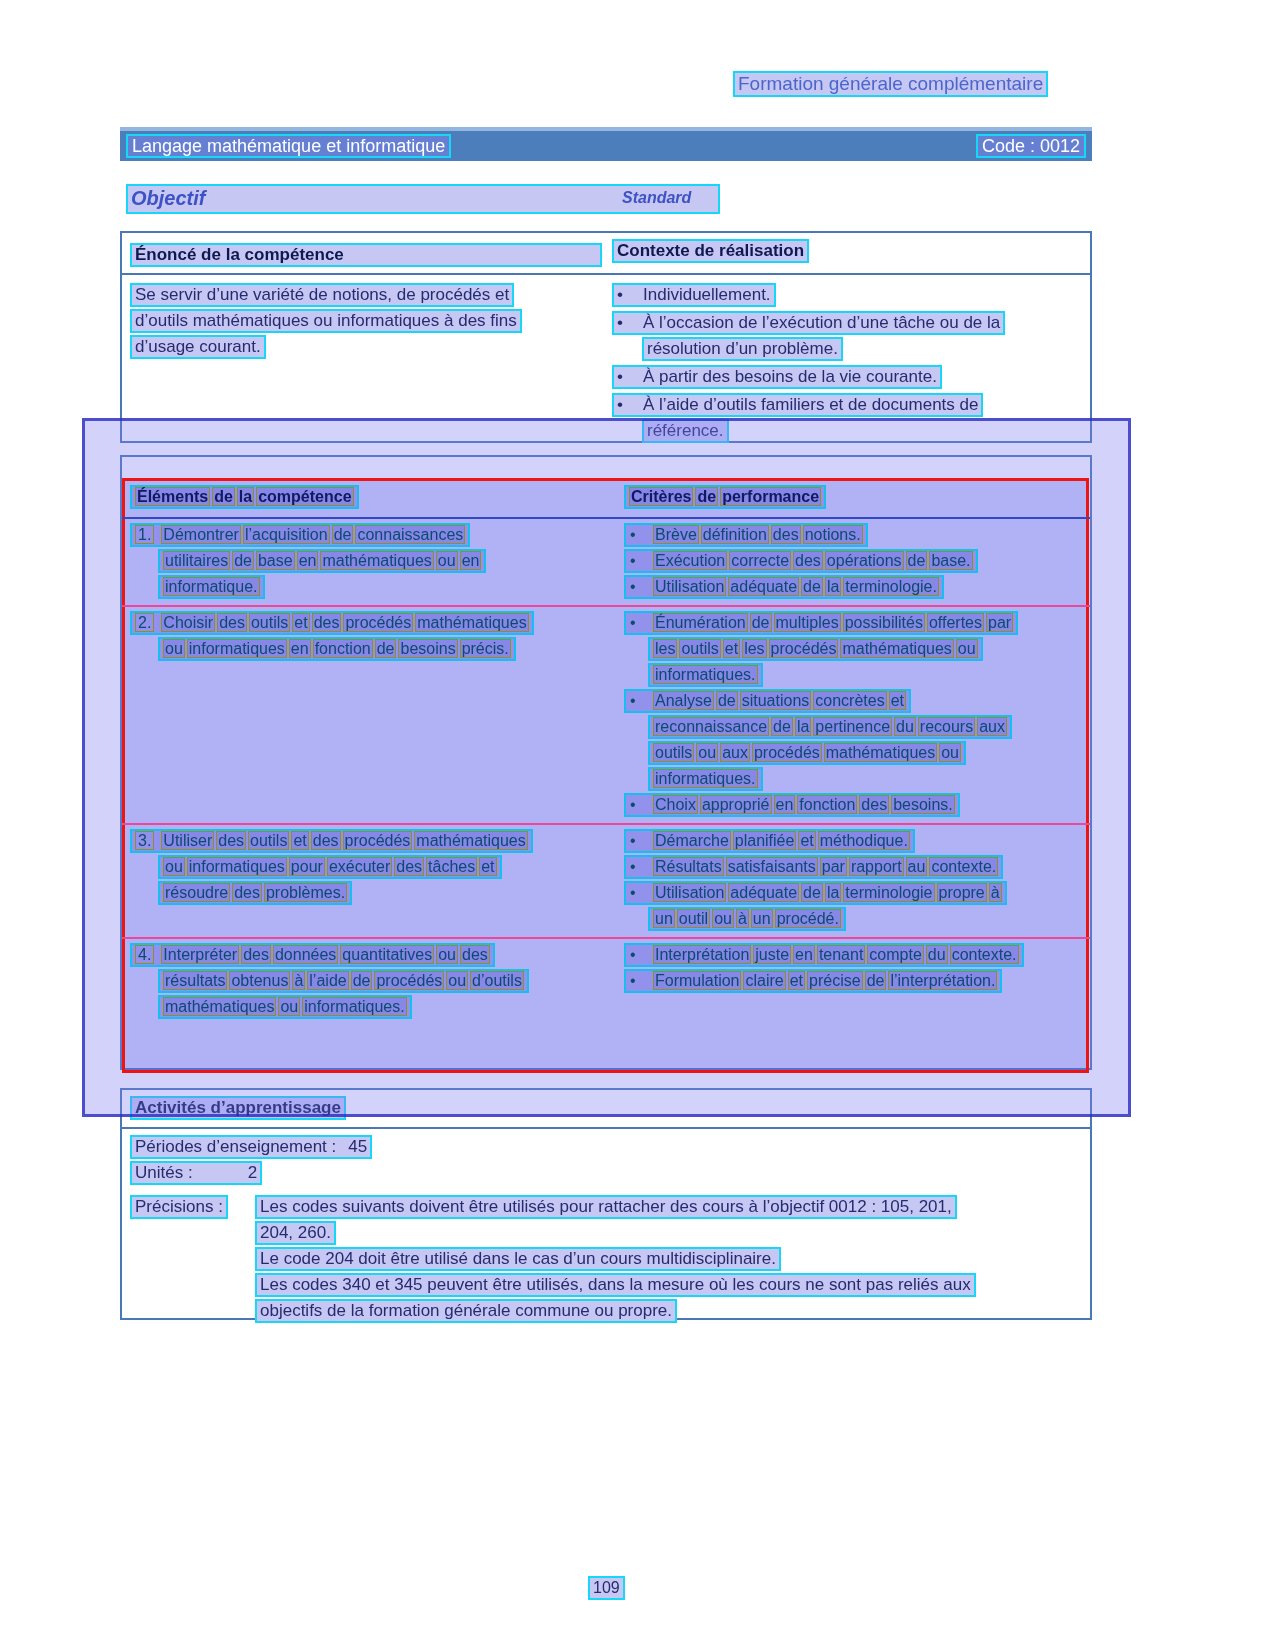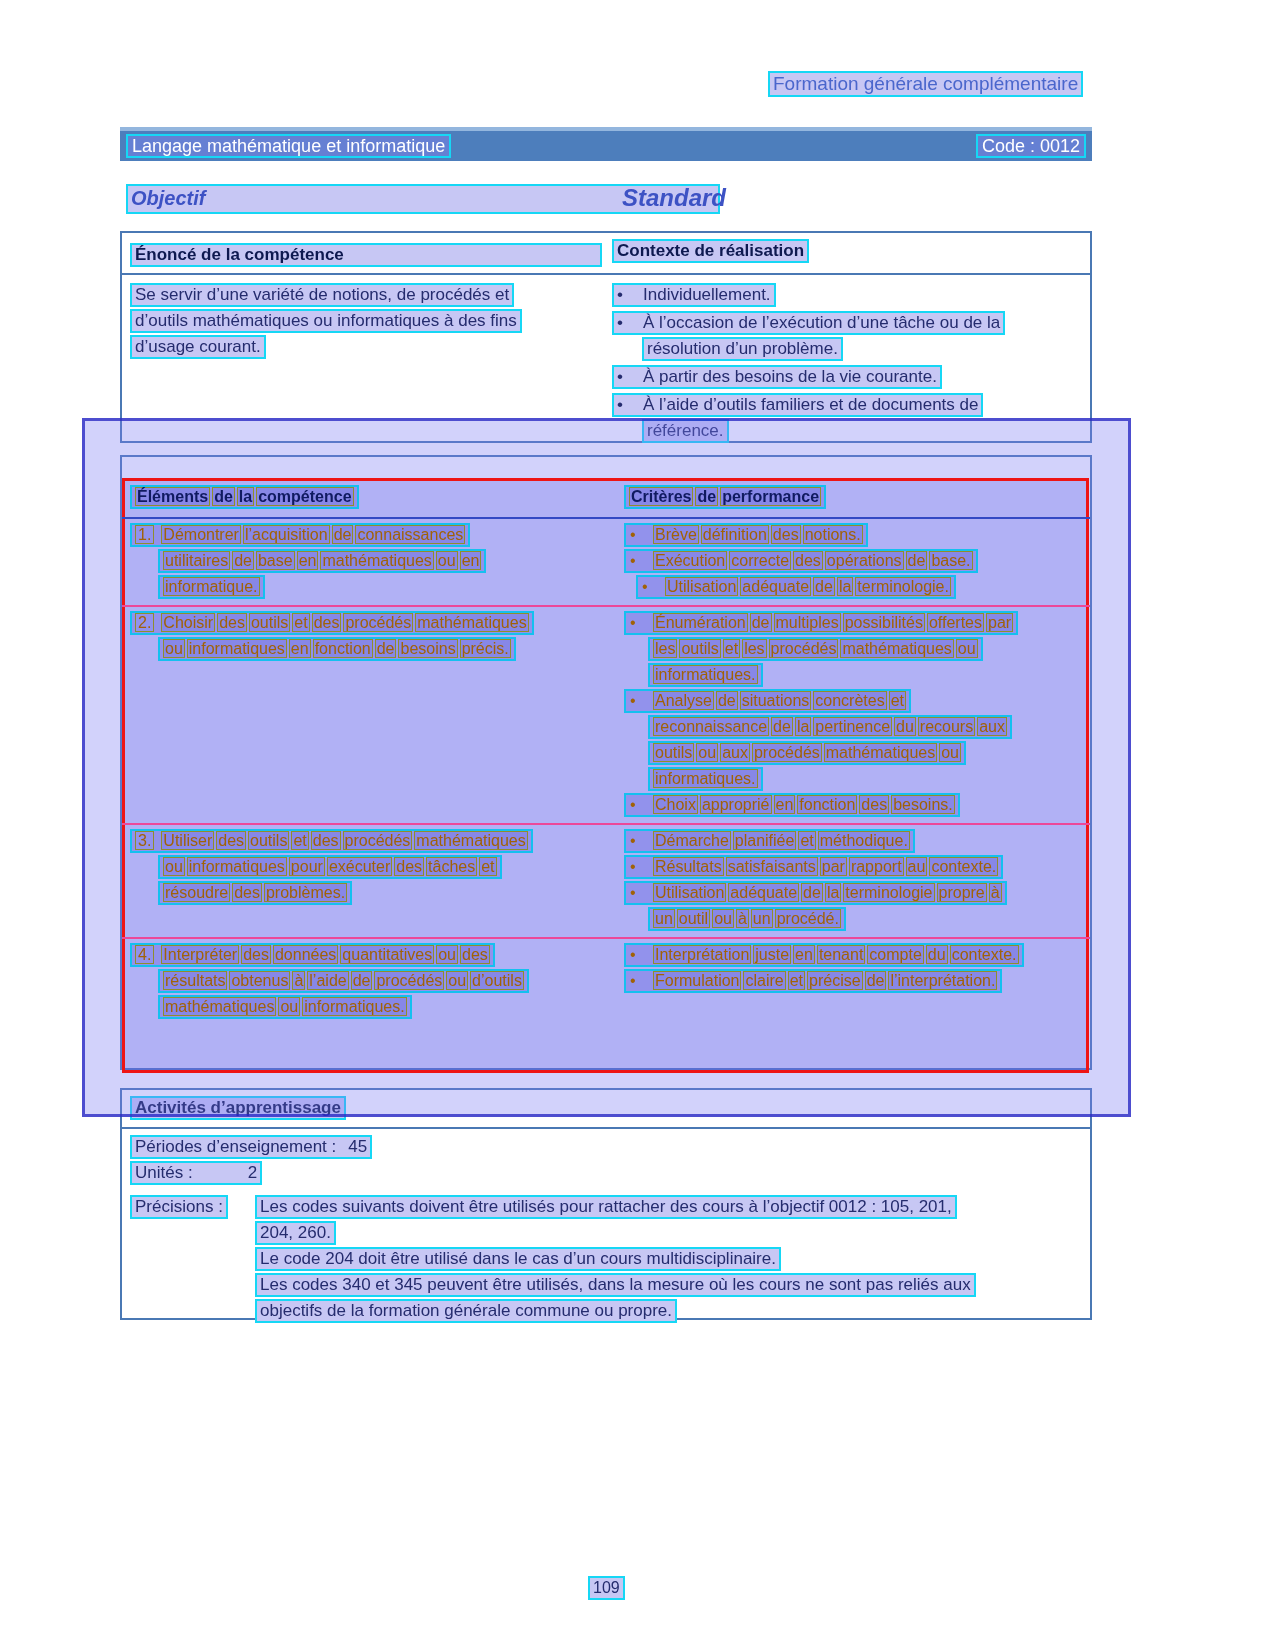--- a/index.html
+++ b/index.html
@@ -63,7 +63,7 @@
 
 <div class="page">
 
-  <div class="abs" style="left:768px; top:71px;text-align:center;">
+  <div class="abs" style="left:733px; top:71px;text-align:center;">
     <span class="hl" style="font-size:19px; height:22px; line-height:22px; color:#4a66cc;">Formation générale complémentaire</span>
   </div>
 

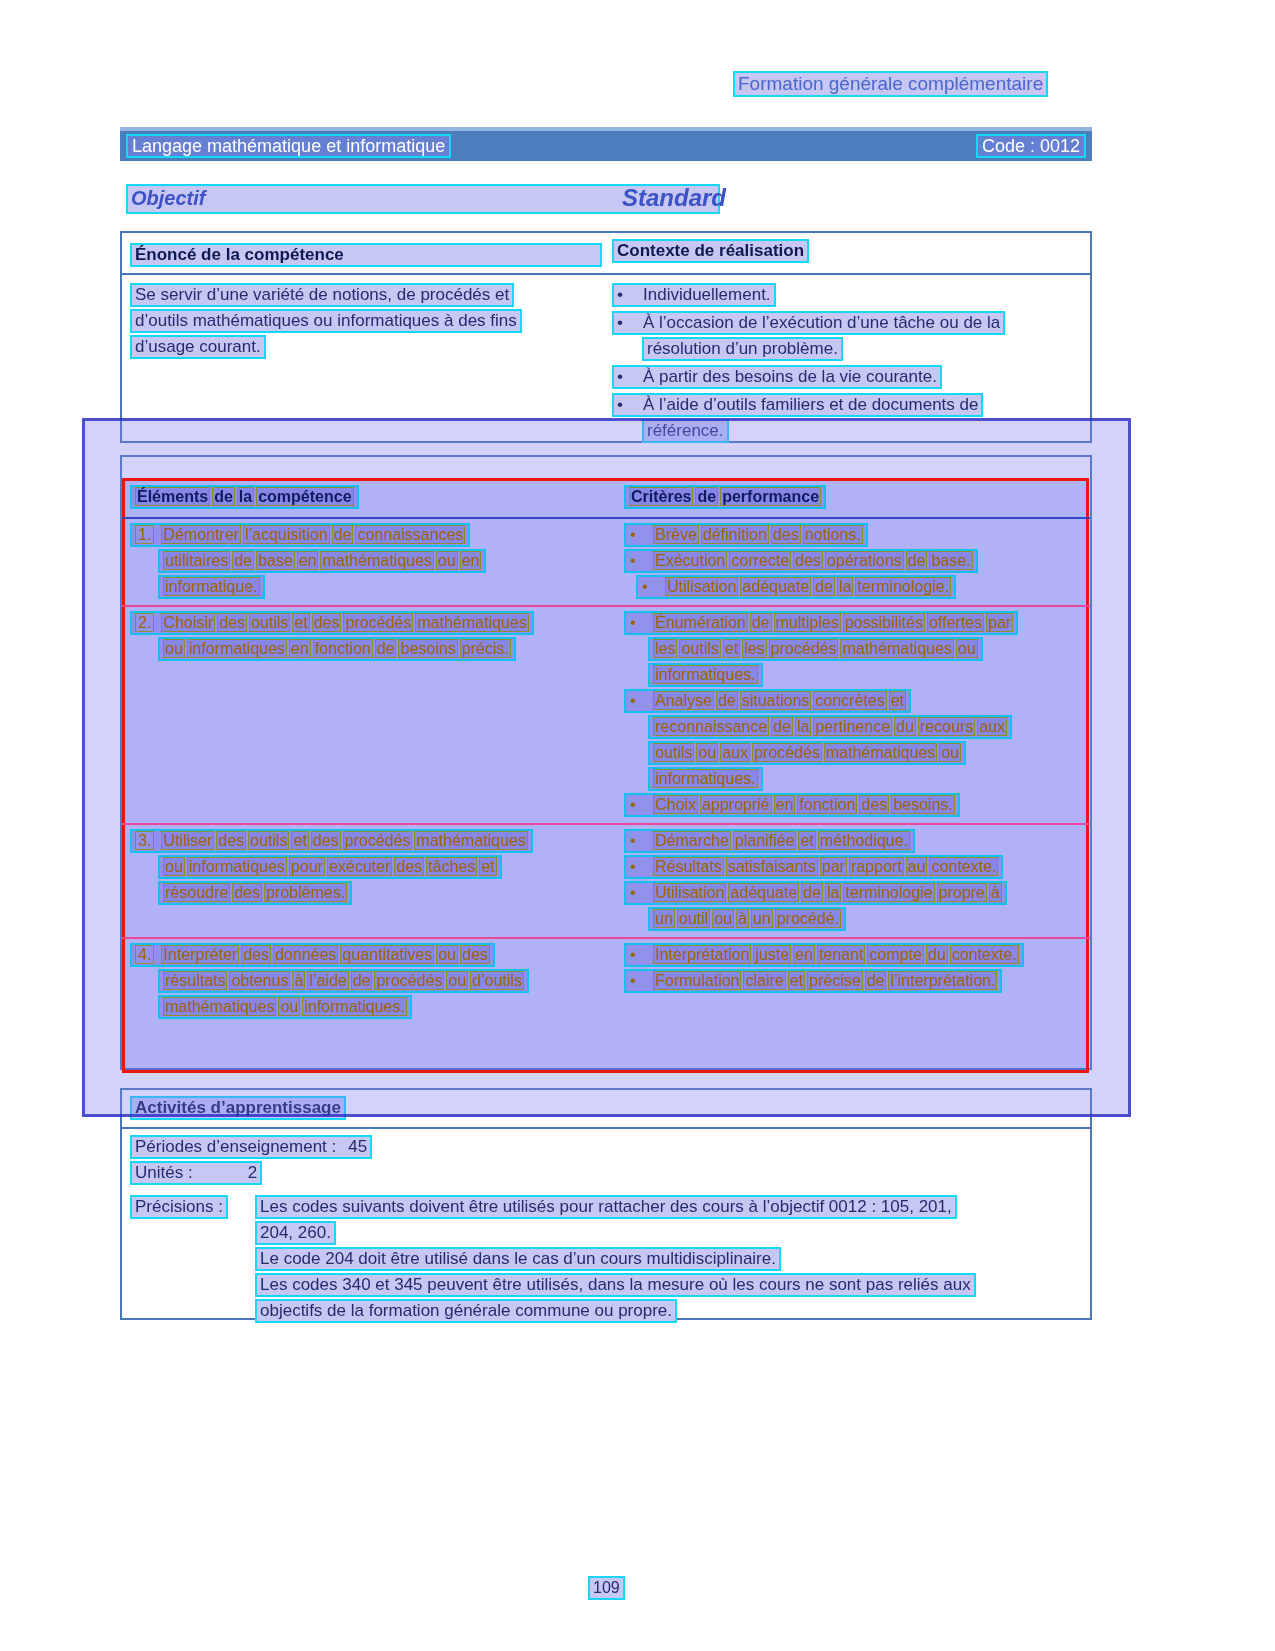--- a/index.html
+++ b/index.html
@@ -74,7 +74,7 @@
 
   <div class="abs hl" style="left:126px; top:184px; width:584px; height:24px; line-height:24px; position:absolute;">
     <span style="font-weight:700; font-style:italic; font-size:20px; color:#3d52c4;">Objectif</span>
-    <span style="position:absolute; left:494px; top:0; font-weight:700; font-style:italic; font-size:24px; color:#3d52c4;">Standard</span>
+    <span style="position:absolute; left:494px; top:0; font-weight:700; font-style:italic; font-size:16px; color:#3d52c4;">Standard</span>
   </div>
 
   <div class="abs t" style="left:120px; top:231px; width:972px; height:212px;">

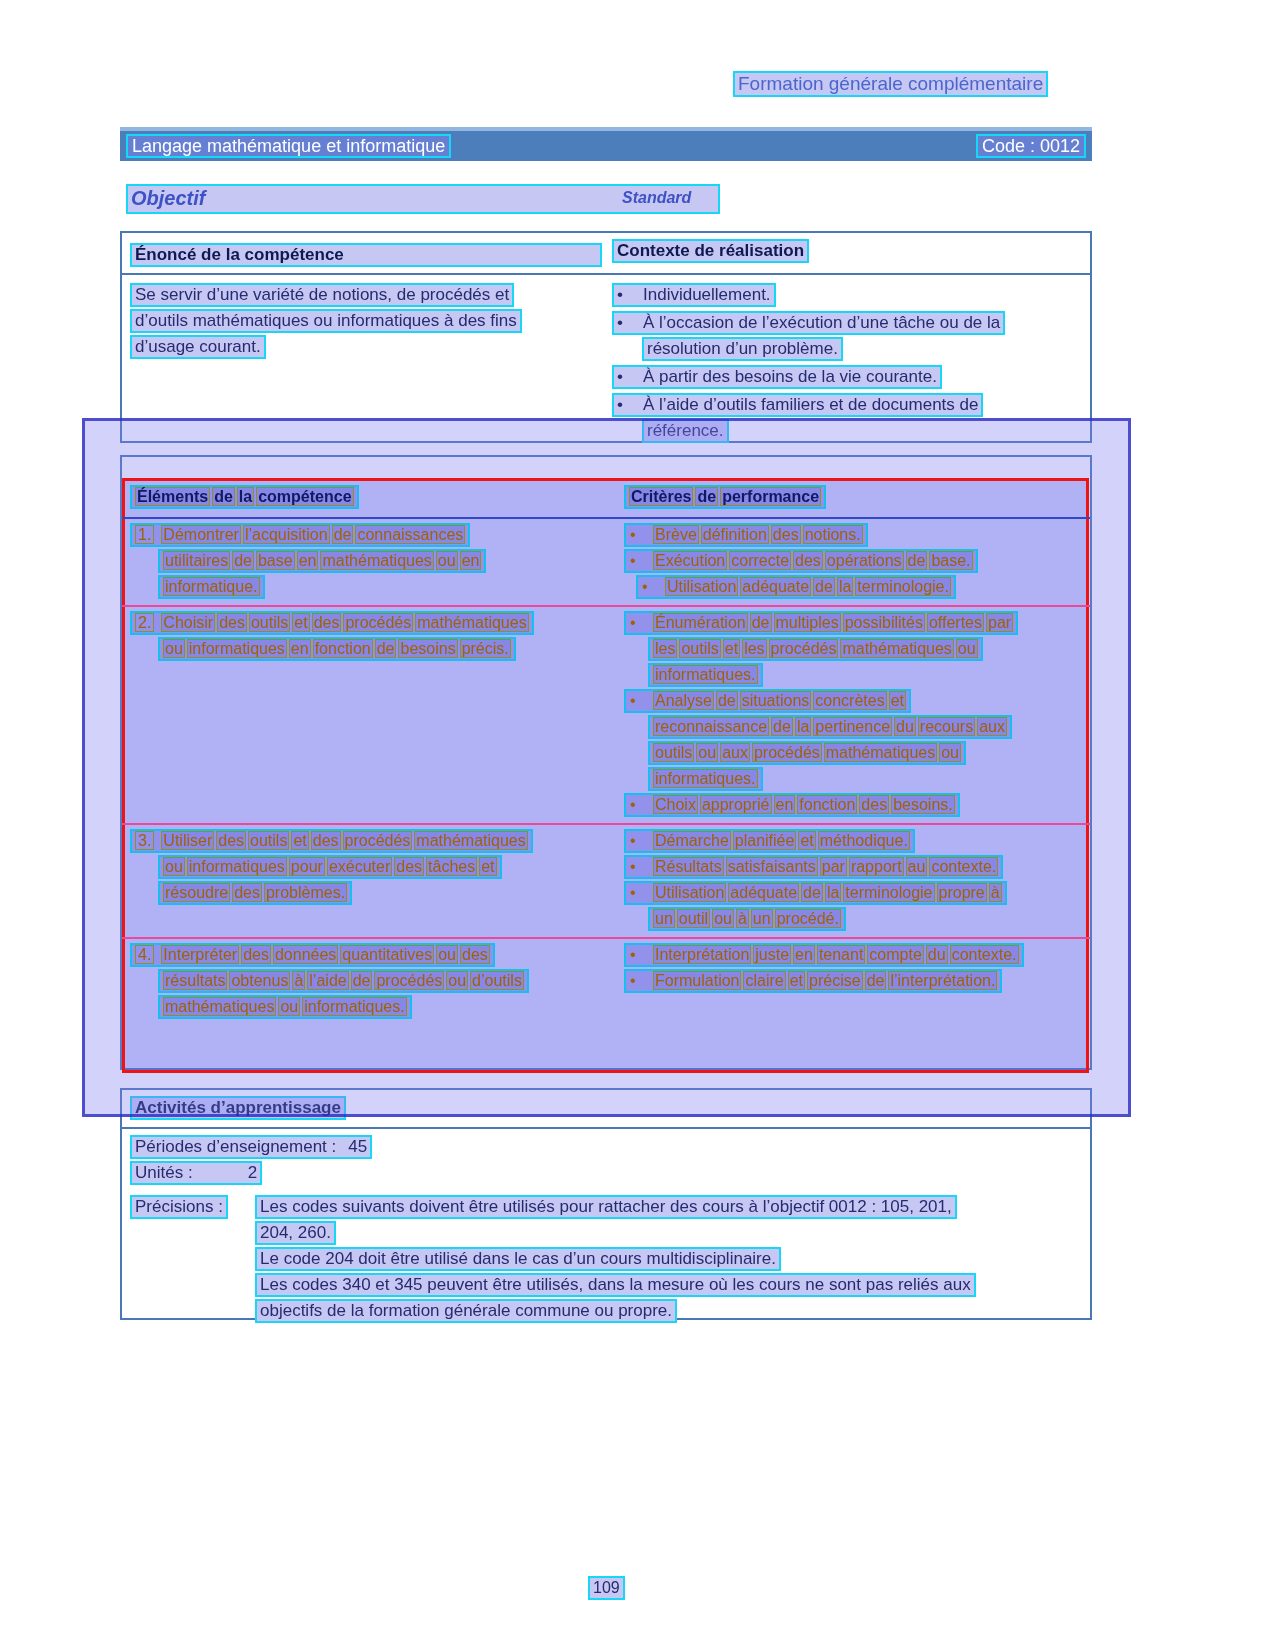--- a/index.html
+++ b/index.html
@@ -37,7 +37,7 @@
   .c2b { flex:1; padding-left:12px; box-sizing:border-box; }
   .ln { display:table; height:20px; line-height:20px; border:2px solid #14c0ef;
         background:rgba(102,102,224,.42); padding:0 2px; margin-bottom:2px; font-size:16px;
-        white-space:nowrap; color:#a16207; }
+        white-space:nowrap; color:#0c4a6e; }
   .w  { border:1px solid #8e8e2d; padding:0 1px; margin:0 1px; background:rgba(90,90,210,.18); }
   .numb { border:1px solid #8e8e2d; padding:0 2px; margin:0 6px 0 1px; }
   .lnb { display:inline-block; width:22px; margin-left:2px; }

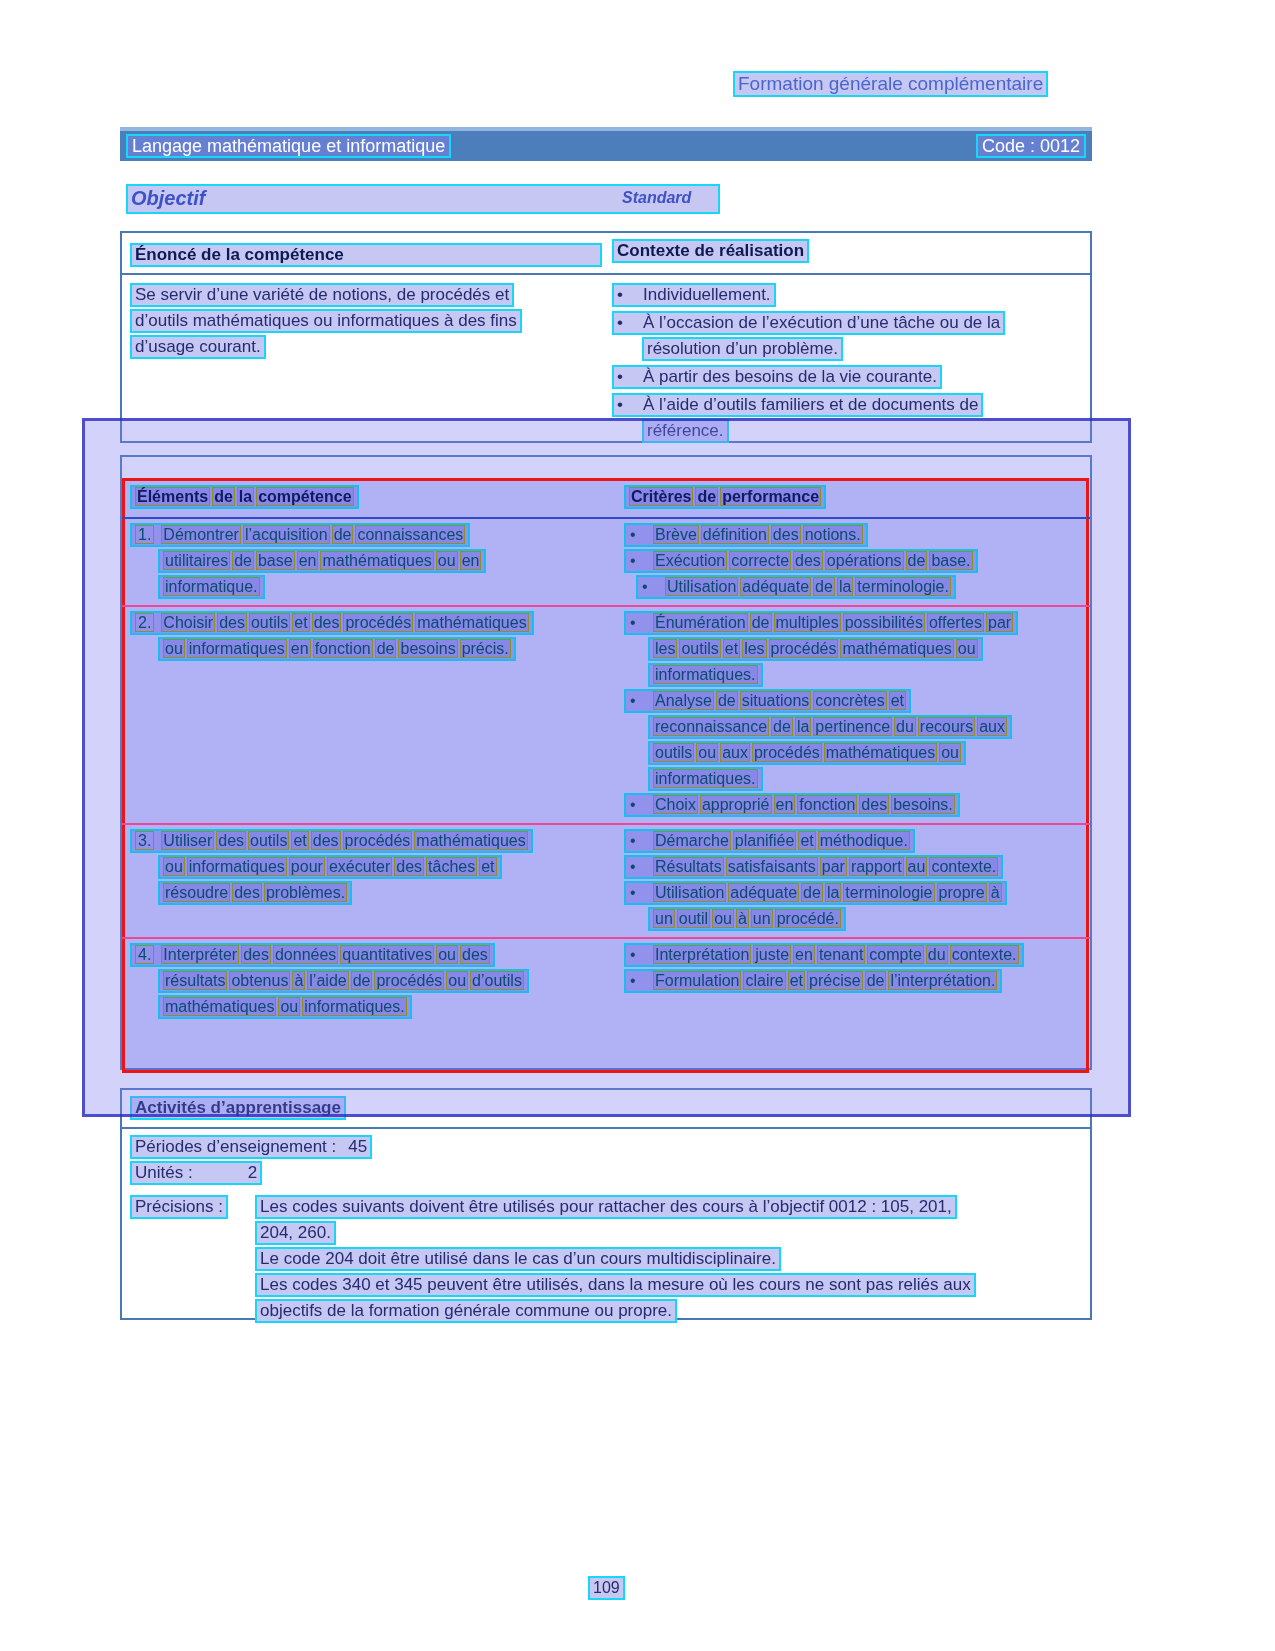--- a/index.html
+++ b/index.html
@@ -196,7 +196,7 @@
                   <span class="w">base.</span> 
                 </div>
               </div>
-              <div style="margin-bottom: 2px; margin-left: 12px;">
+              <div style="margin-bottom: 2px;">
                 <div class="ln">
                   <span class="lnb">•</span>
                   <span class="w">Utilisation</span> 

